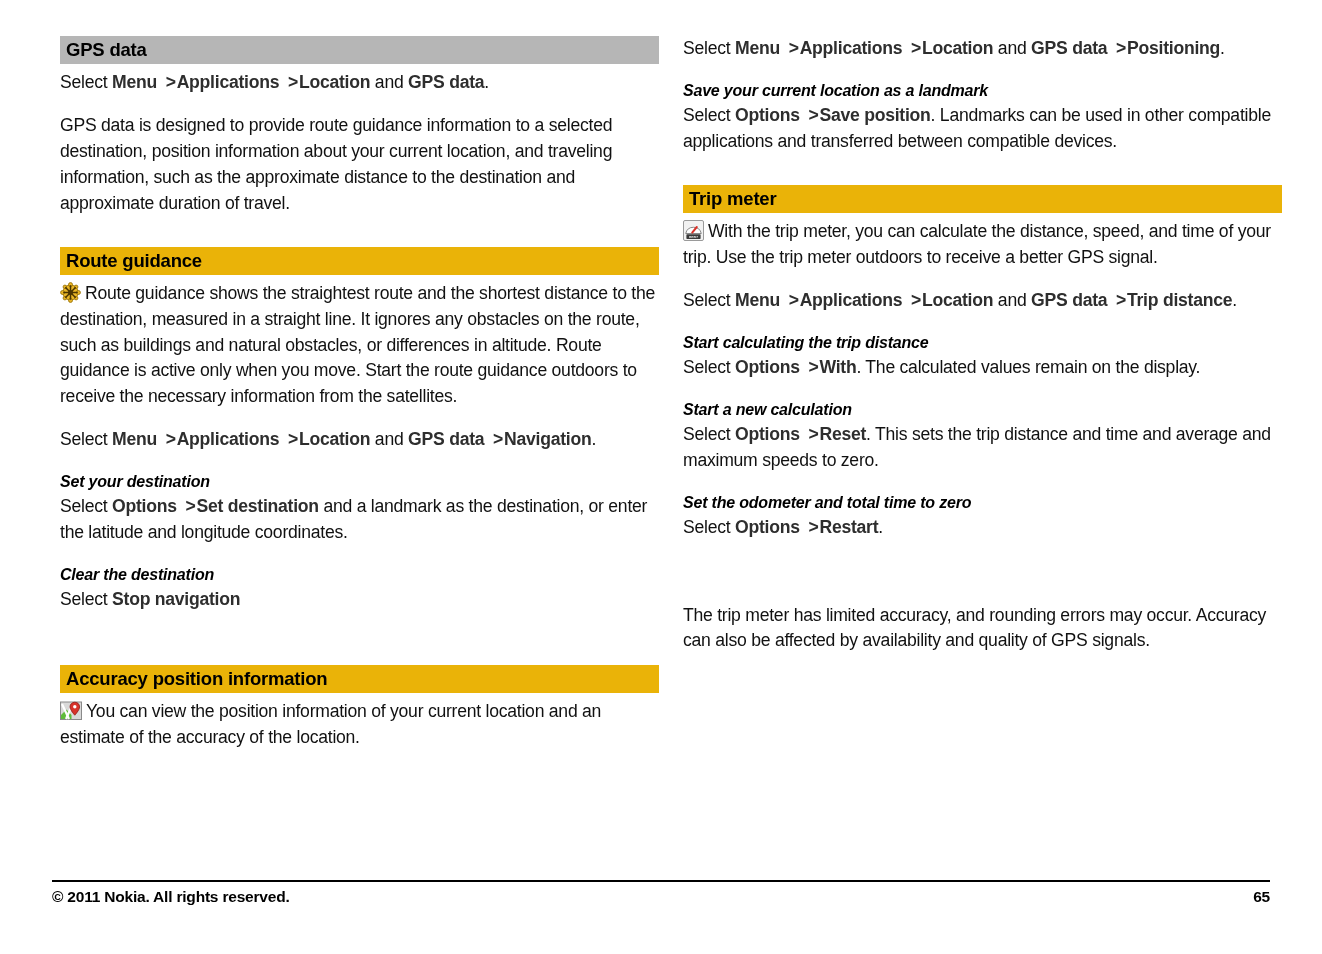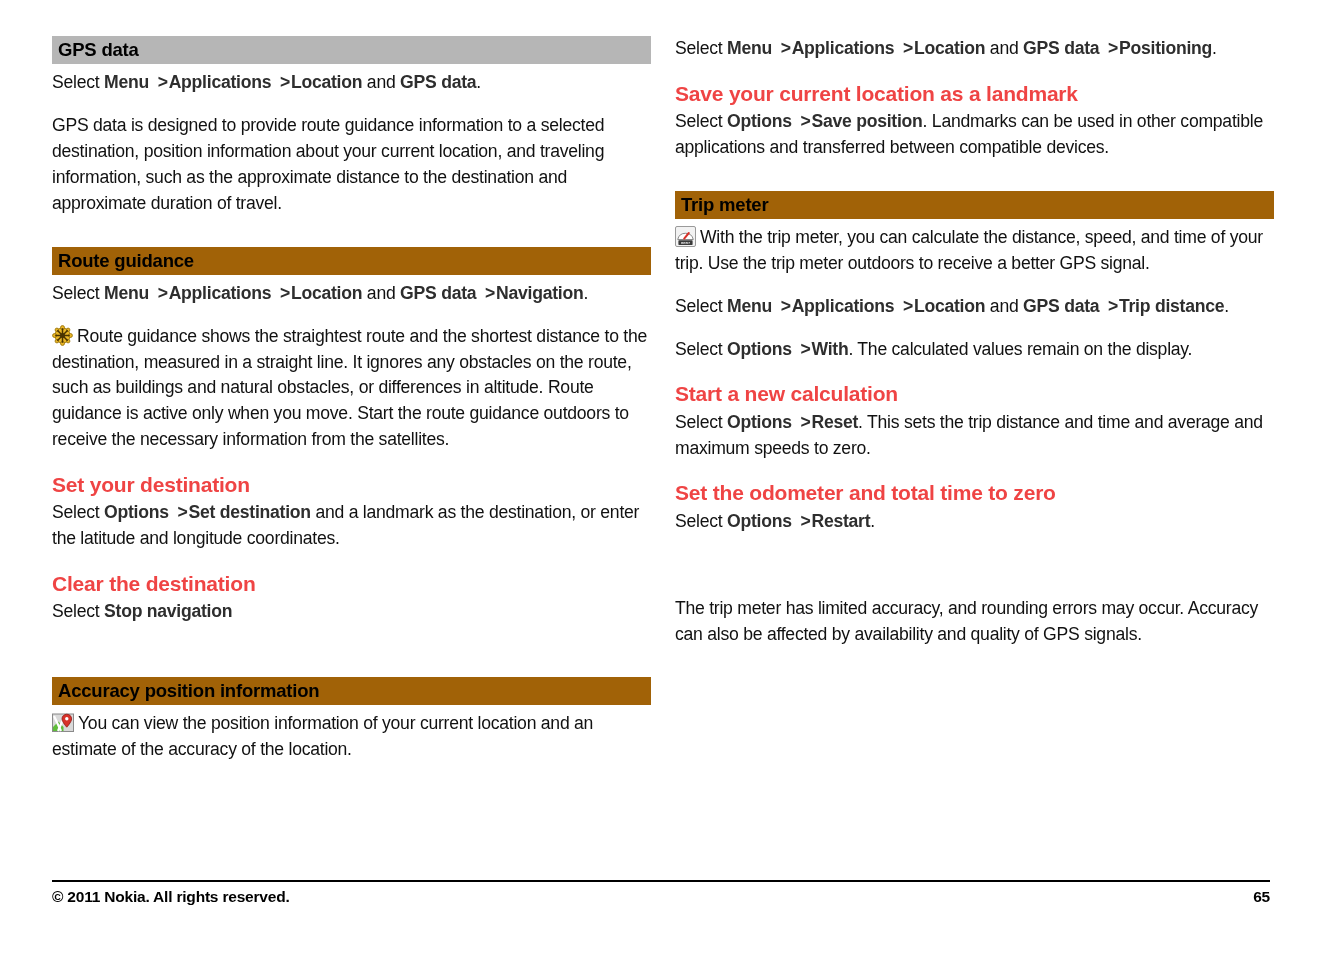--- a/index.html
+++ b/index.html
@@ -23,7 +23,7 @@
   }
   .columns {
     position: absolute;
-    left: 52px;
+    left: 60px;
     top: 36px;
     width: 1222px;
     display: flex;

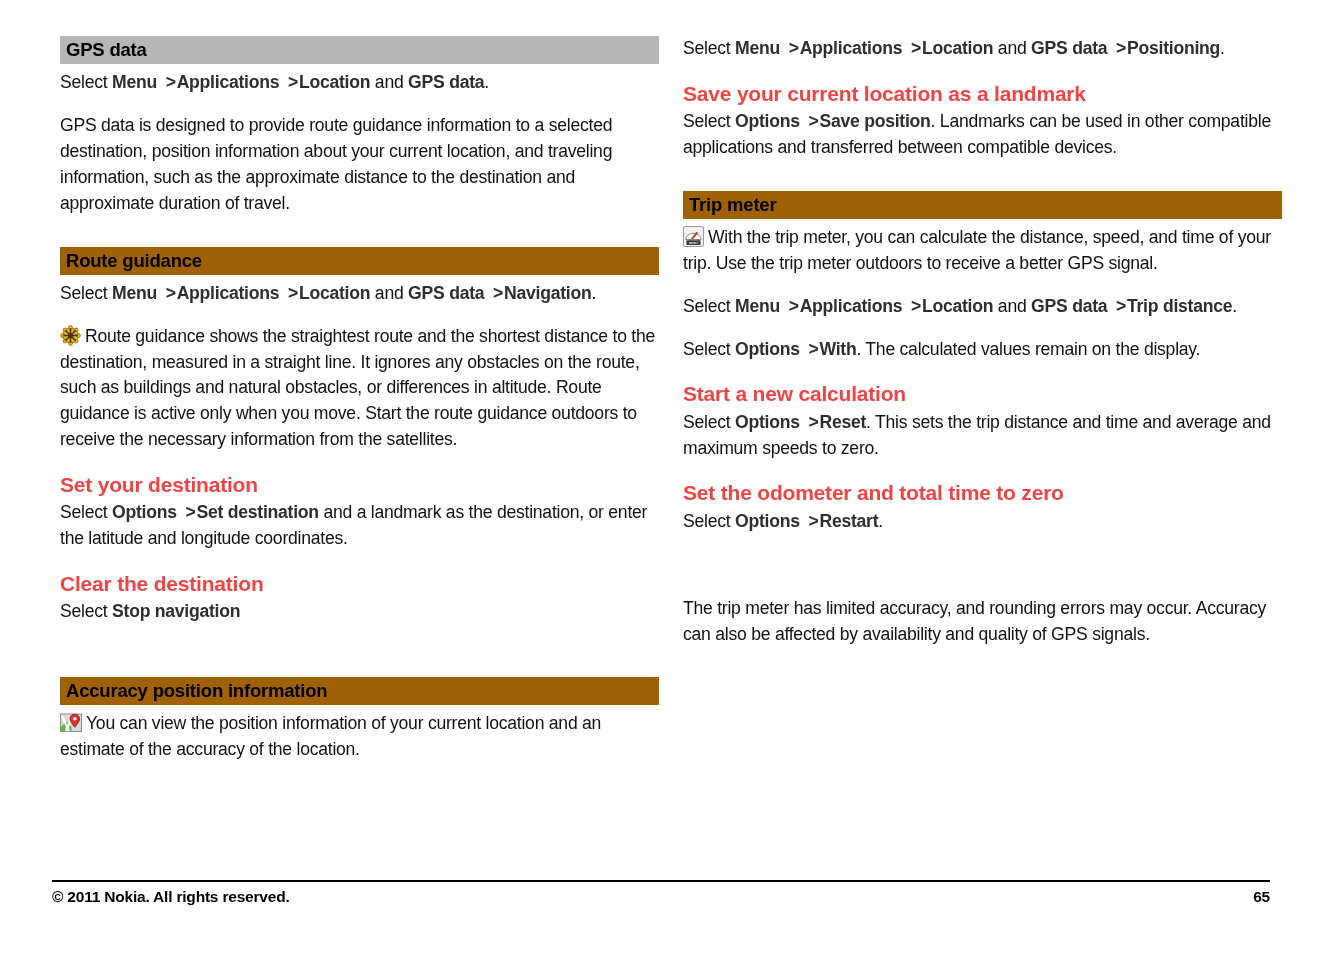--- a/index.html
+++ b/index.html
@@ -55,12 +55,13 @@
 
   
   .sub-head {
-    font-size: 21px;
+    font-size: 16px;
     font-weight: bold;
     letter-spacing: -0.2px;
     margin: 19px 0 3px 0;
     line-height: 1.2;
-    color: #ef4444;
+    color: #000000;
+    font-style: italic;
   }
 
   

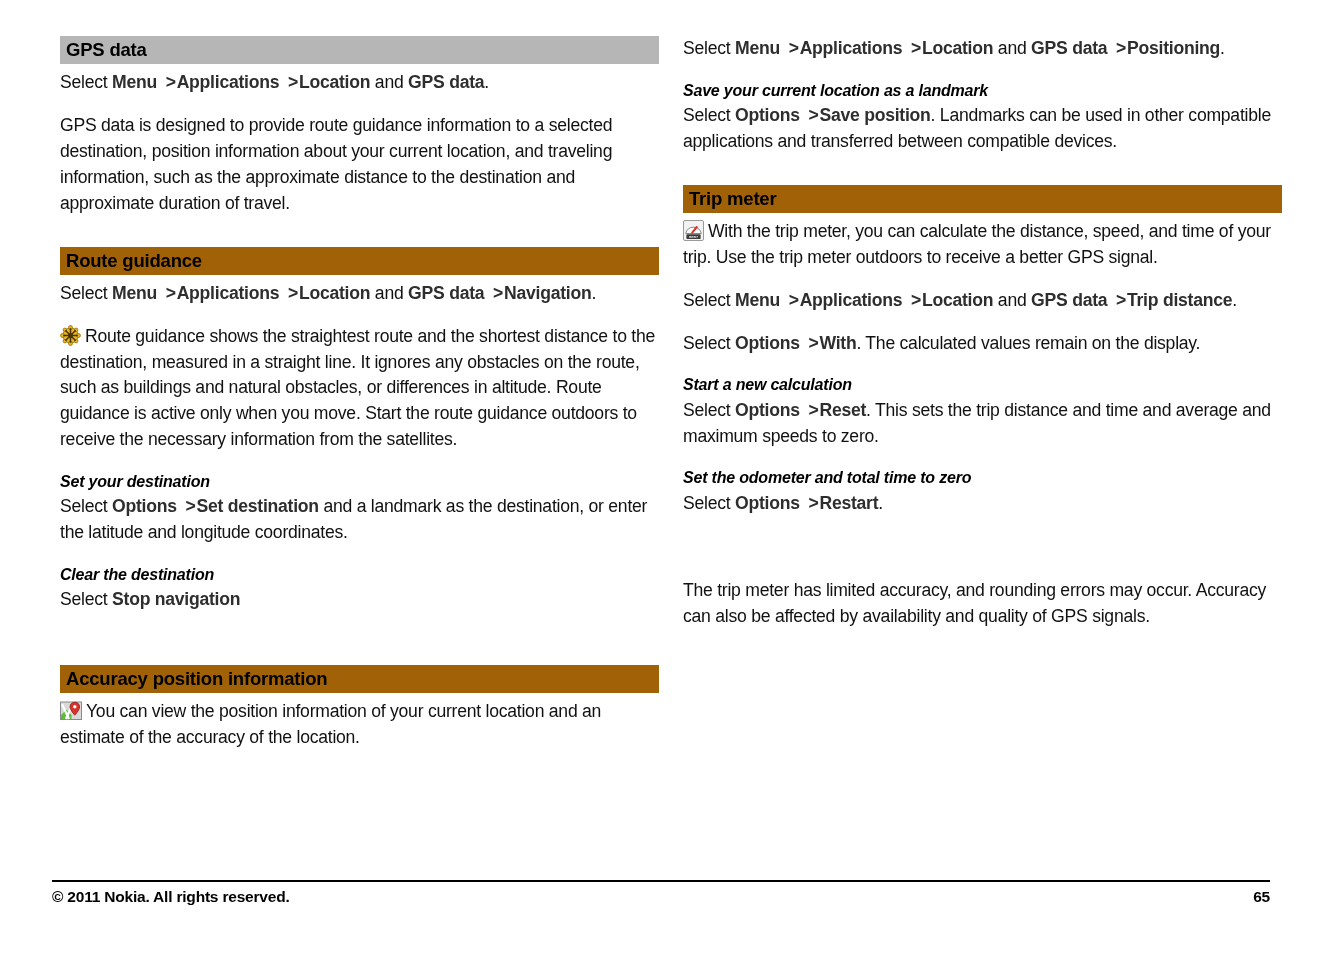--- a/index.html
+++ b/index.html
@@ -51,7 +51,7 @@
     box-sizing: border-box;
   }
   .sec-head.dark { background: #b6b6b6; }
-  .sec-head.light { background: #a16207; }
+  .sec-head.light { background: #eab308; }
 
   
   .sub-head {

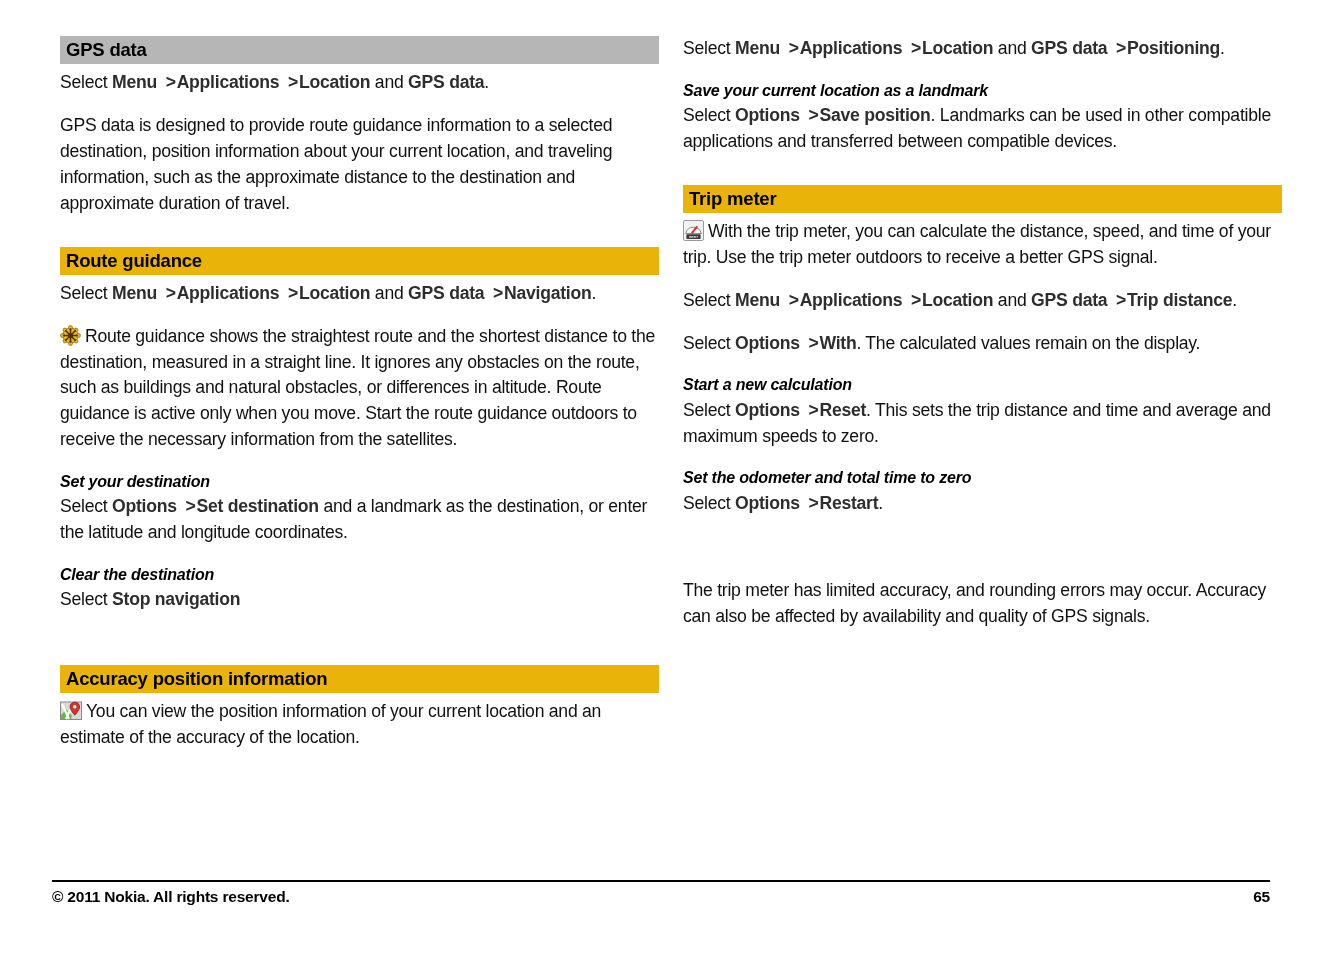--- a/index.html
+++ b/index.html
@@ -247,6 +247,7 @@
         <span class="arrow">&gt;</span><span class="ui">Trip distance</span><span>.</span>
       </p>
 
+      <div class="sub-head">Start calculating the trip distance</div>
 
       <p class="body">
         <span>Select</span>

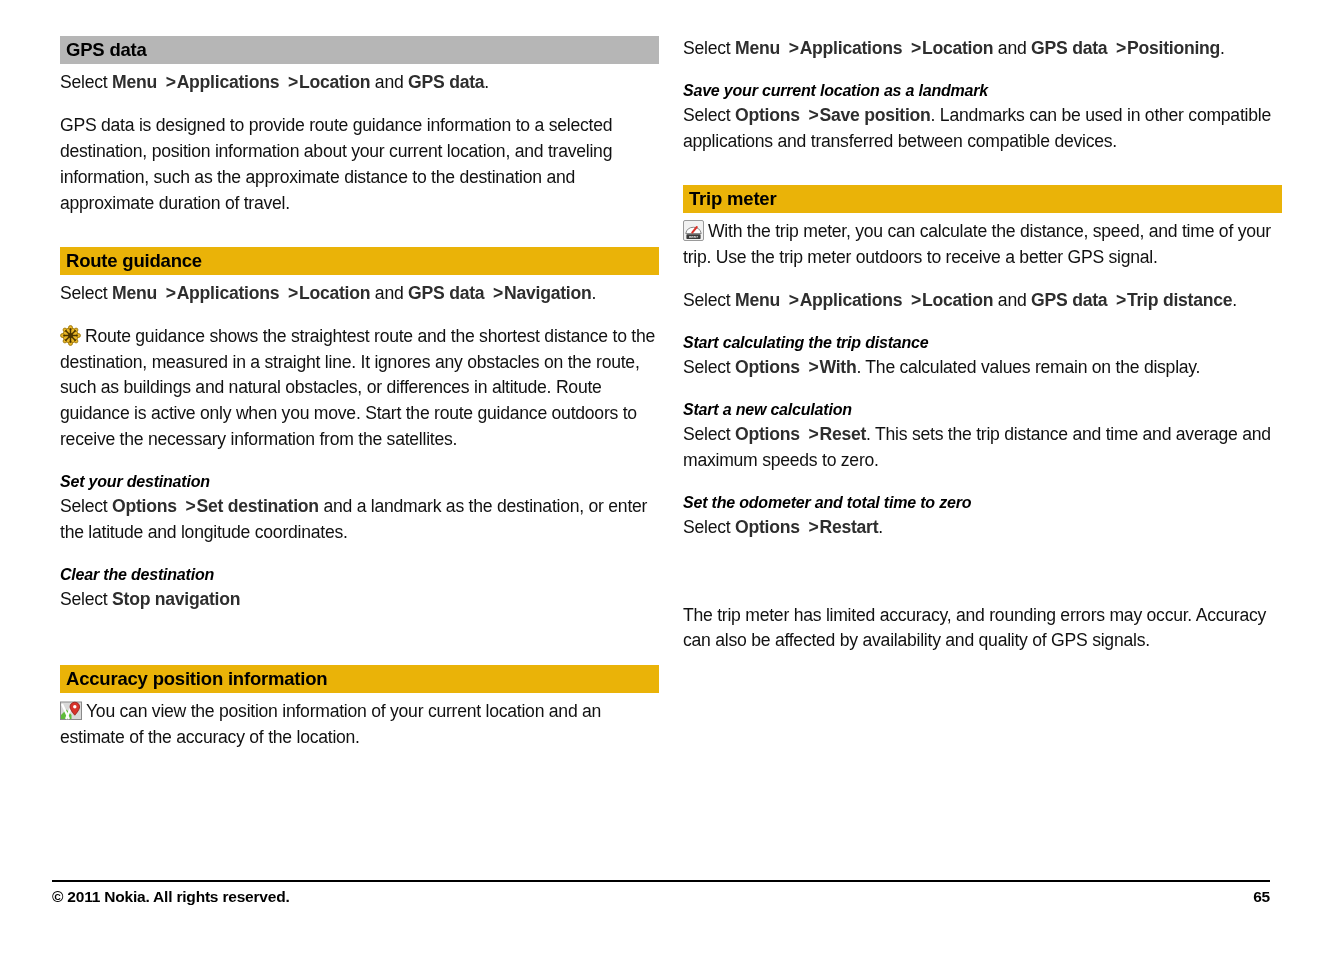--- a/index.html
+++ b/index.html
@@ -145,16 +145,6 @@
       <div class="gap-md"></div>
 
       <div class="sec-head light">Route guidance</div>
-
-      <p class="body">
-        <span>Select</span>
-        <span class="ui">Menu</span>
-        <span class="arrow">&gt;</span><span class="ui">Applications</span>
-        <span class="arrow">&gt;</span><span class="ui">Location</span>
-        <span>and</span>
-        <span class="ui">GPS data</span>
-        <span class="arrow">&gt;</span><span class="ui">Navigation</span><span>.</span>
-      </p>
 
       <p class="body"><span class="icon"><svg width="21" height="21" viewBox="0 0 21 21">
           <circle cx="10.5" cy="10.5" r="7.6" fill="#e8b526" stroke="#9c7508" stroke-width="1"></circle>
@@ -175,6 +165,16 @@
           <circle cx="10.5" cy="10.5" r="2.5" fill="#4a3400"></circle>
         </svg></span><span>Route guidance shows the straightest route and the shortest distance to the destination, measured in a straight line. It ignores any obstacles on the route, such as buildings and natural obstacles, or differences in altitude. Route guidance is active only when you move. Start the route guidance outdoors to receive the necessary information from the satellites.</span></p>
 
+      <p class="body">
+        <span>Select</span>
+        <span class="ui">Menu</span>
+        <span class="arrow">&gt;</span><span class="ui">Applications</span>
+        <span class="arrow">&gt;</span><span class="ui">Location</span>
+        <span>and</span>
+        <span class="ui">GPS data</span>
+        <span class="arrow">&gt;</span><span class="ui">Navigation</span><span>.</span>
+      </p>
+
       <div class="sub-head">Set your destination</div>
 
       <p class="body">

